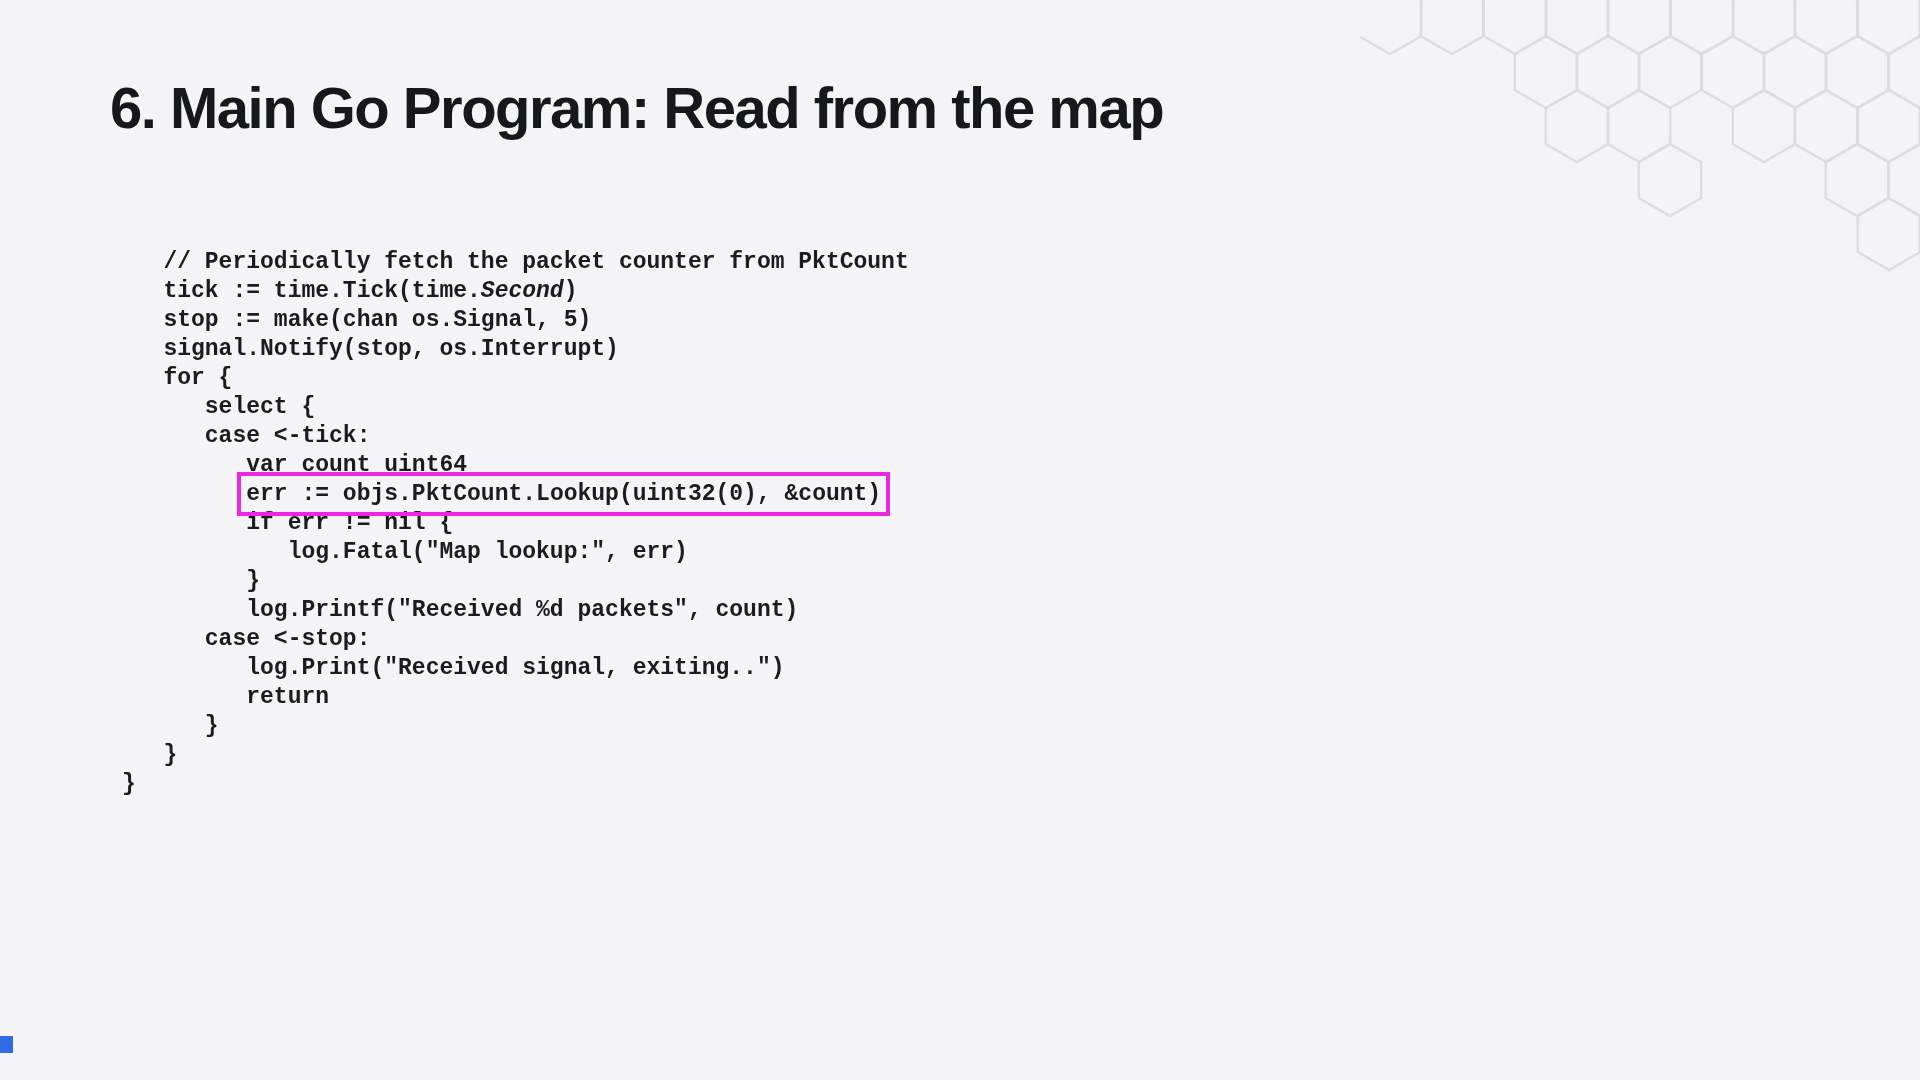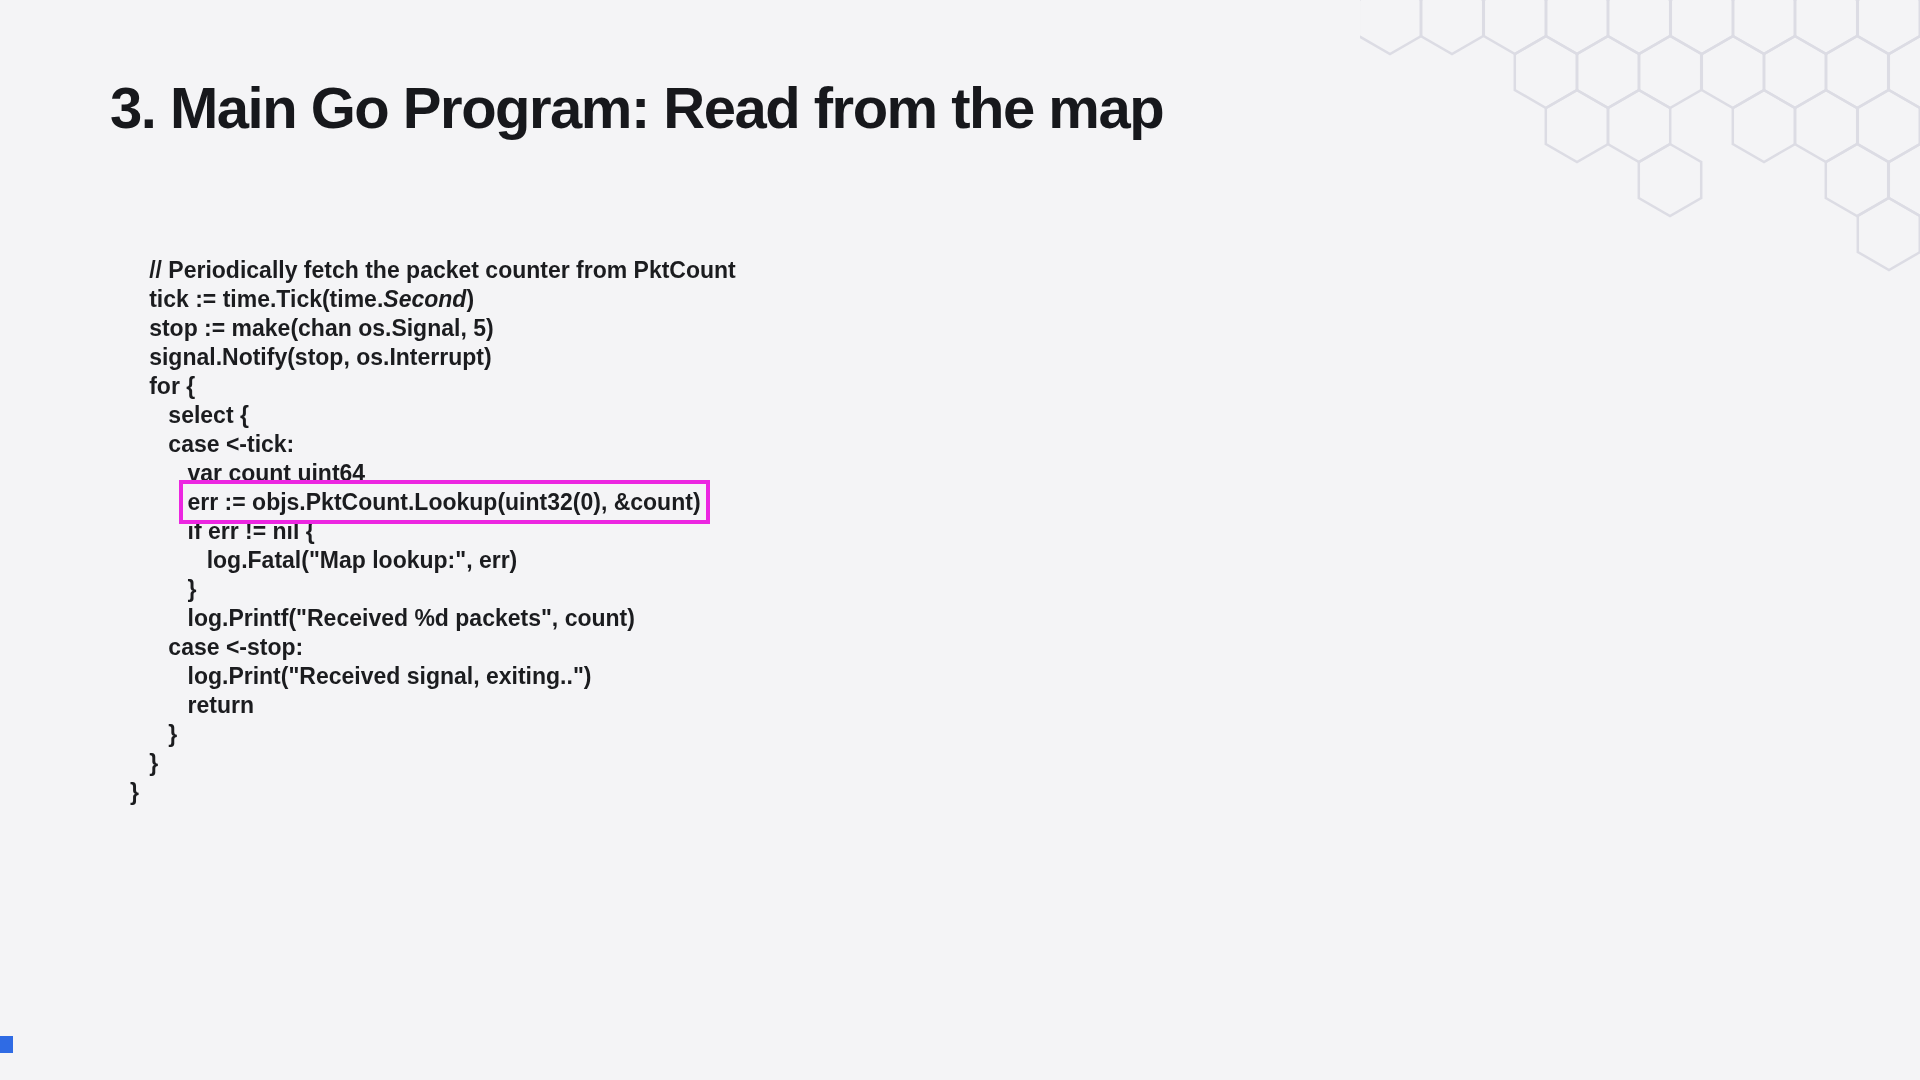--- a/index.html
+++ b/index.html
@@ -108,7 +108,7 @@
       <polygon points="1951,198 1982.2,216 1982.2,252 1951,270 1919.8,252 1919.8,216" fill="none" stroke="#dcdce4" stroke-width="2.5"></polygon>
     </svg>
 
-  <h1 class="slide-title" style="color: rgb(23, 24, 28);">3. Main Go Program: Read from the map</h1>
+  <h1 class="slide-title" style="color: rgb(23, 24, 28);">6. Main Go Program: Read from the map</h1>
 
   <pre class="code-block" style="color: rgb(27, 28, 31);"><div class="code-line"><span>   // Periodically fetch the packet counter from PktCount</span></div><div class="code-line"><span>   tick := time.Tick(time.</span><em>Second</em><span>)</span></div><div class="code-line"><span>   stop := make(chan os.Signal, 5)</span></div><div class="code-line"><span>   signal.Notify(stop, os.Interrupt)</span></div><div class="code-line"><span>   for {</span></div><div class="code-line"><span>      select {</span></div><div class="code-line"><span>      case &lt;-tick:</span></div><div class="code-line"><span>         var count uint64</span></div><div class="code-line">         <span class="hl-box" style="outline-color: rgb(236, 38, 225);">err := objs.PktCount.Lookup(uint32(0), &amp;count)</span></div><div class="code-line"><span>         if err != nil {</span></div><div class="code-line"><span>            log.Fatal("Map lookup:", err)</span></div><div class="code-line"><span>         }</span></div><div class="code-line"><span>         log.Printf("Received %d packets", count)</span></div><div class="code-line"><span>      case &lt;-stop:</span></div><div class="code-line"><span>         log.Print("Received signal, exiting..")</span></div><div class="code-line"><span>         return</span></div><div class="code-line"><span>      }</span></div><div class="code-line"><span>   }</span></div><div class="code-line"><span>}</span></div></pre>
 

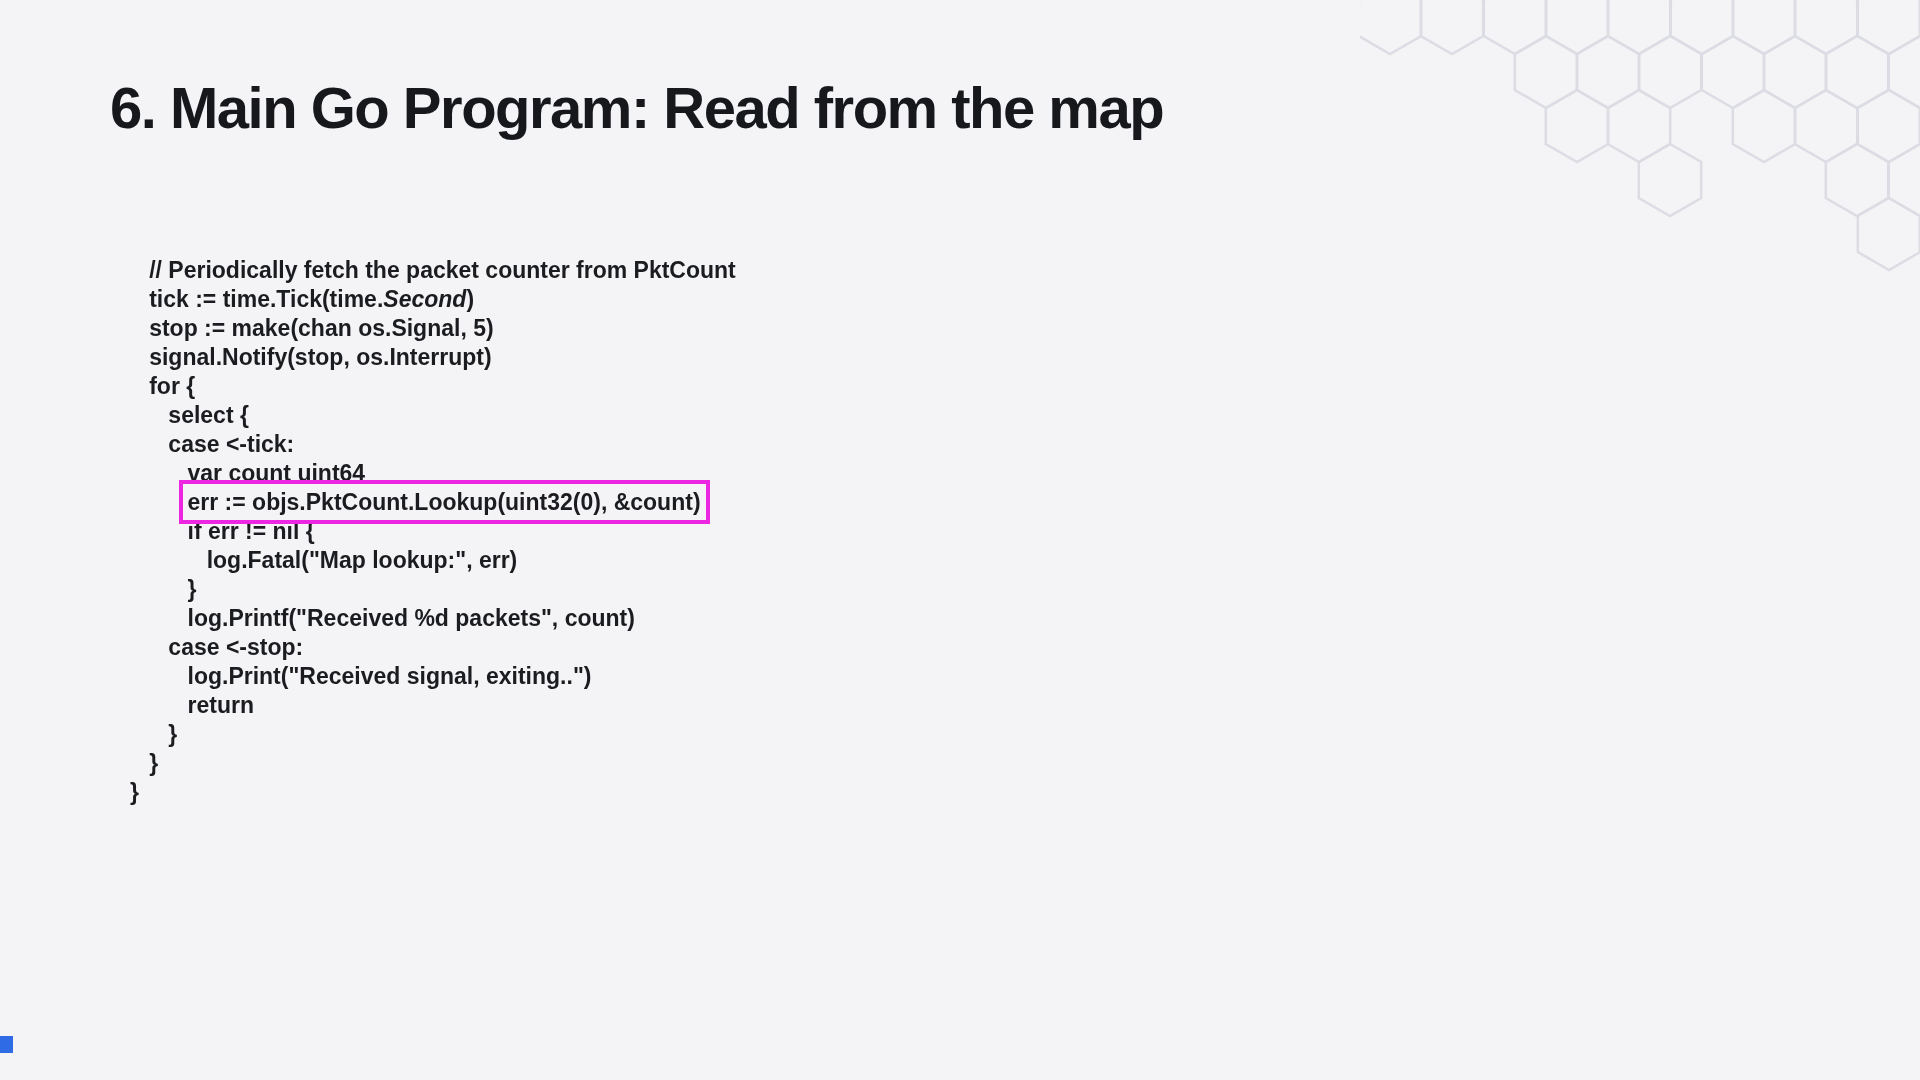--- a/index.html
+++ b/index.html
@@ -41,8 +41,8 @@
     position: absolute;
     left: 122px;
     top: 248px;
-    margin: 8px;
-    font-family: Liberation Sans, sans-serif;
+    margin: 0;
+    font-family: Liberation Mono, monospace;
     font-weight: bold;
     font-size: 23px;
     line-height: 29px;

